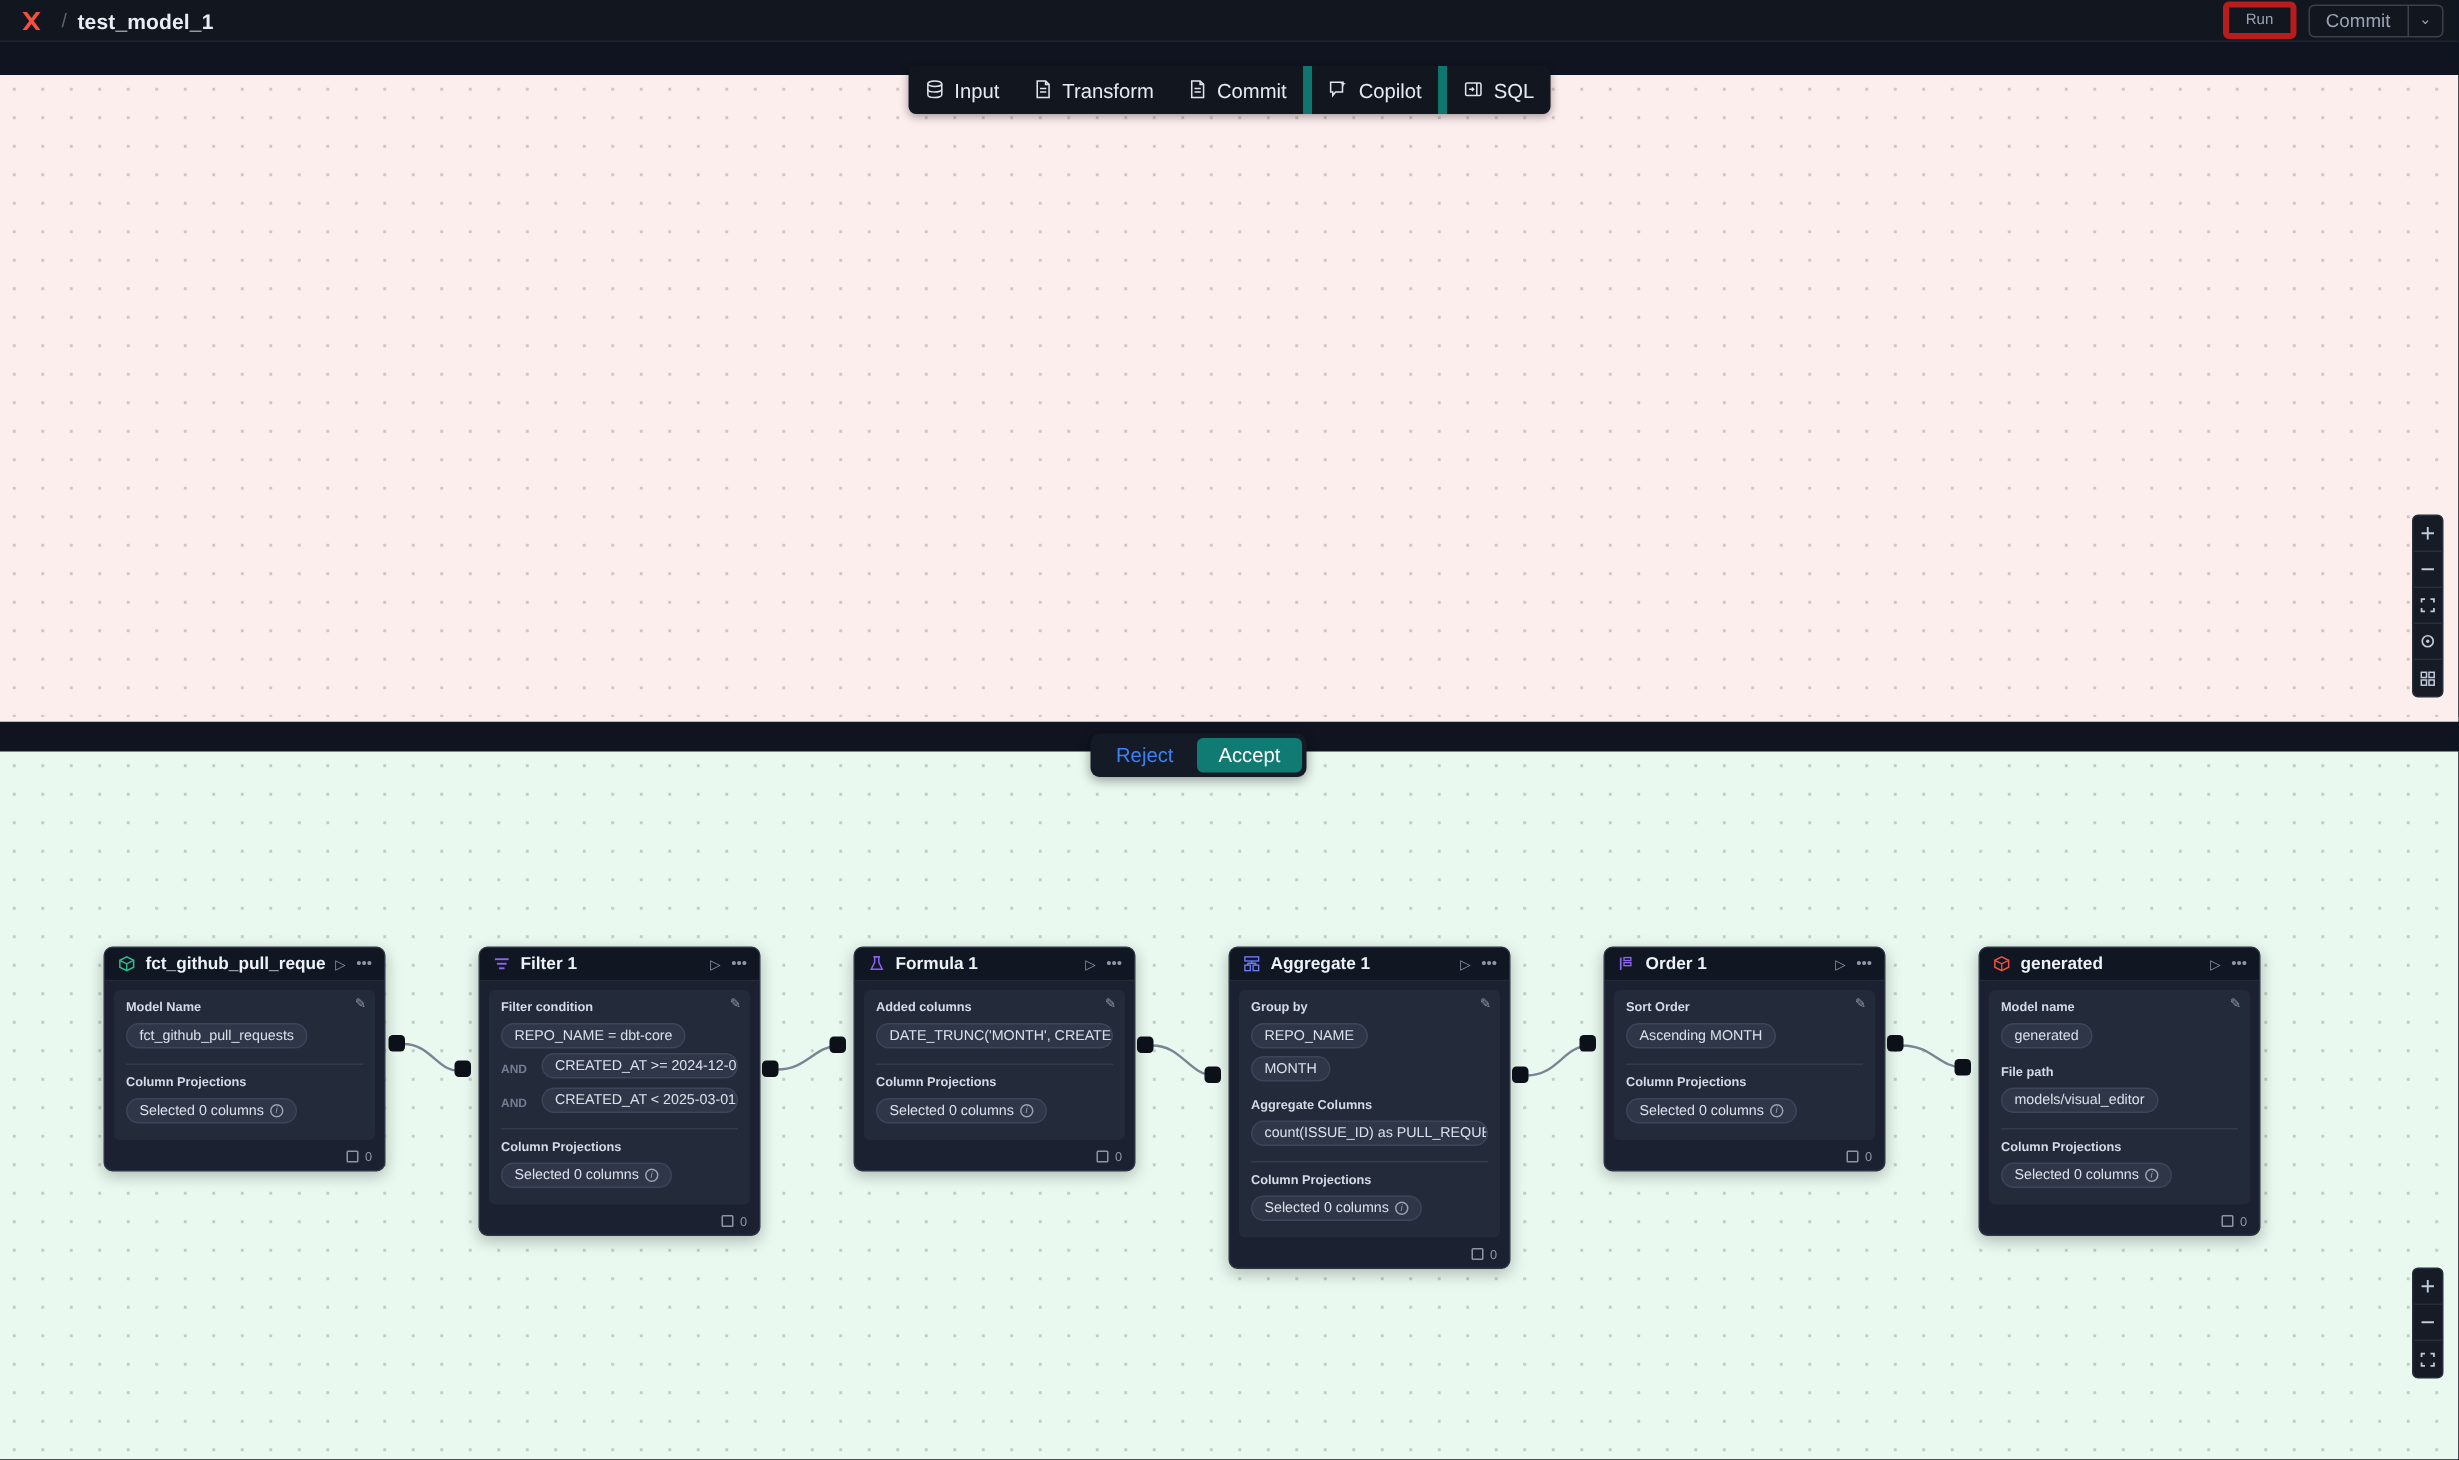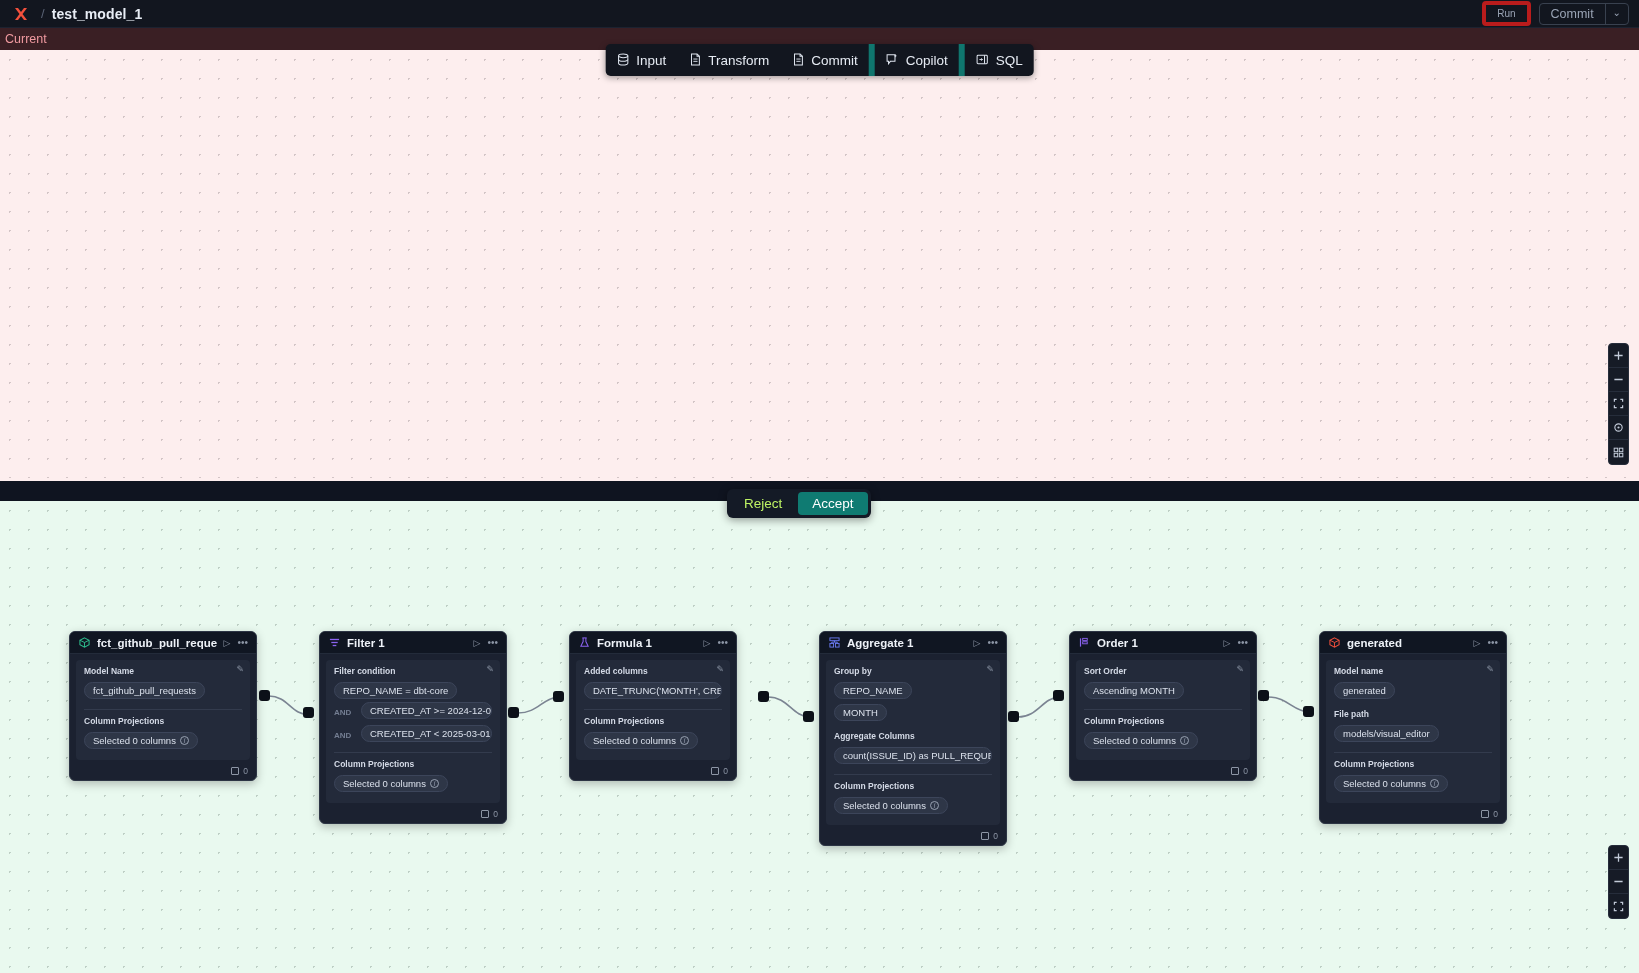--- a/index.html
+++ b/index.html
@@ -172,9 +172,6 @@
     </div>
   </div>
 
-  <div class="band-current">
-    <span>Current</span>
-  </div>
 
   <div class="pane pane-top">
     <div class="dots"></div>

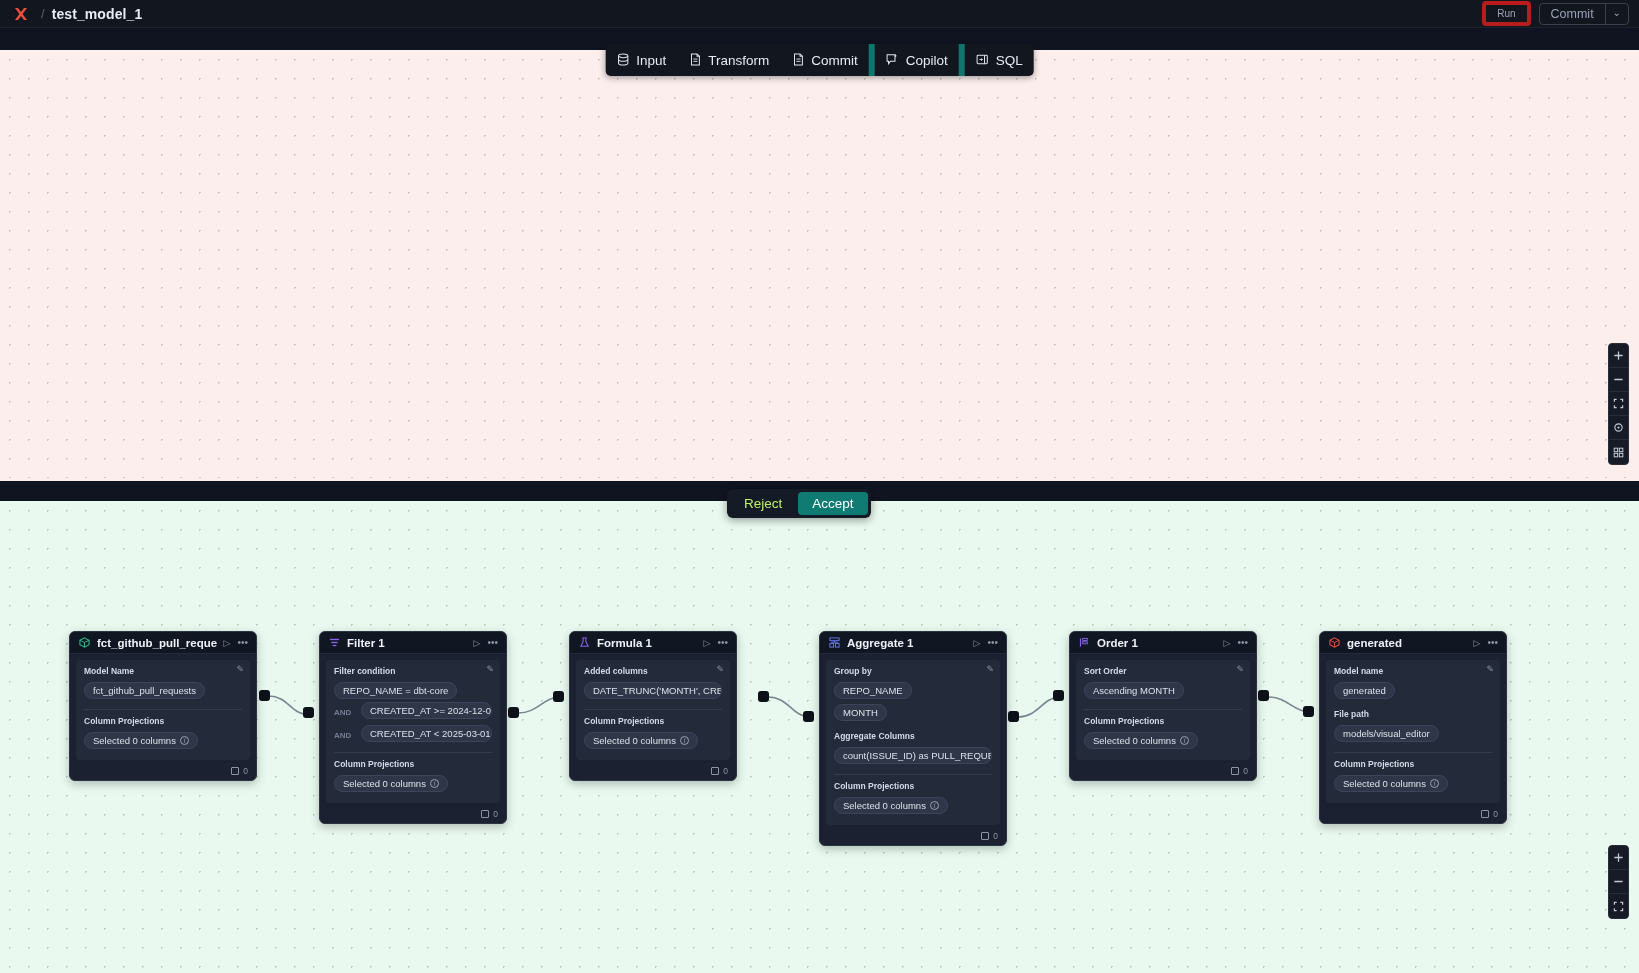--- a/index.html
+++ b/index.html
@@ -86,7 +86,7 @@
     padding: 3px; gap: 2px;
     box-shadow: 0 2px 8px rgba(0,0,0,.4);
   }
-  .decide .rej { color: #bef264; font-size: 13.5px; padding: 4px 14px; border-radius: 4px; }
+  .decide .rej { color: #3b82f6; font-size: 13.5px; padding: 4px 14px; border-radius: 4px; }
   .decide .acc { color: #ffffff; font-size: 13.5px; padding: 4px 14px; border-radius: 4px; background: #0f7b72; }
 
   

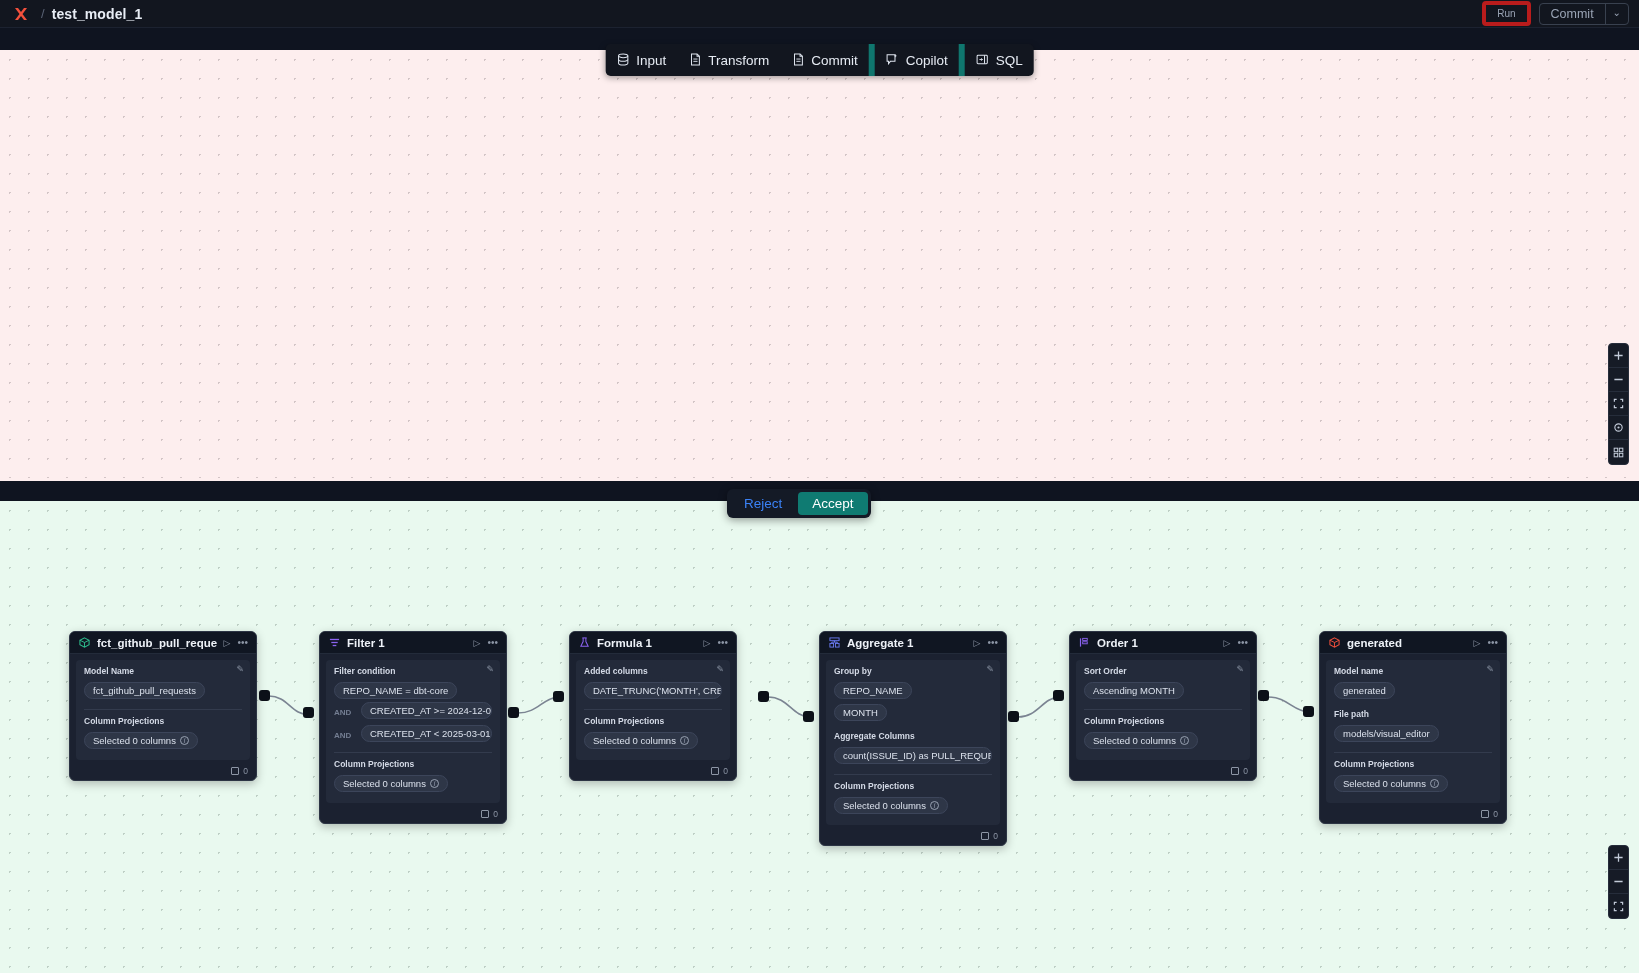--- a/index.html
+++ b/index.html
@@ -275,7 +275,7 @@
       </div>
     </div>
 
-    <div class="node" style="left:569px; top:130px; width:168px;">
+    <div class="node" style="left:569px; top:130px; width:188px;">
       <div class="node-head">
         <span class="node-ico">
           <svg width="11" height="11" viewBox="0 0 12 12">

